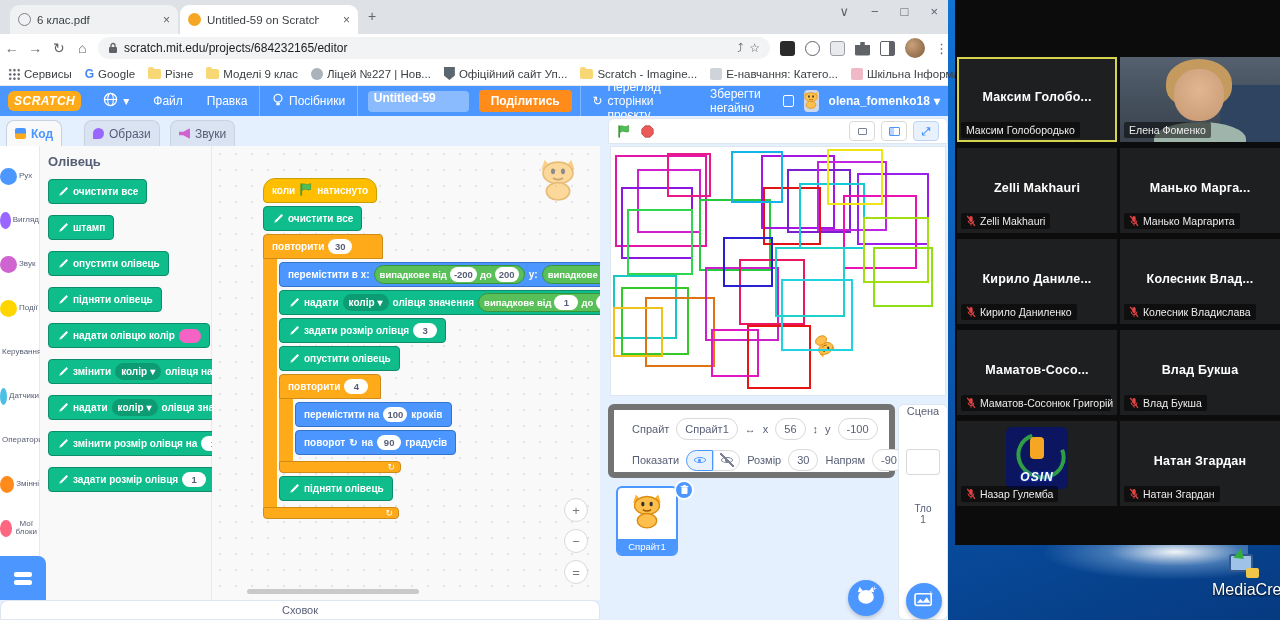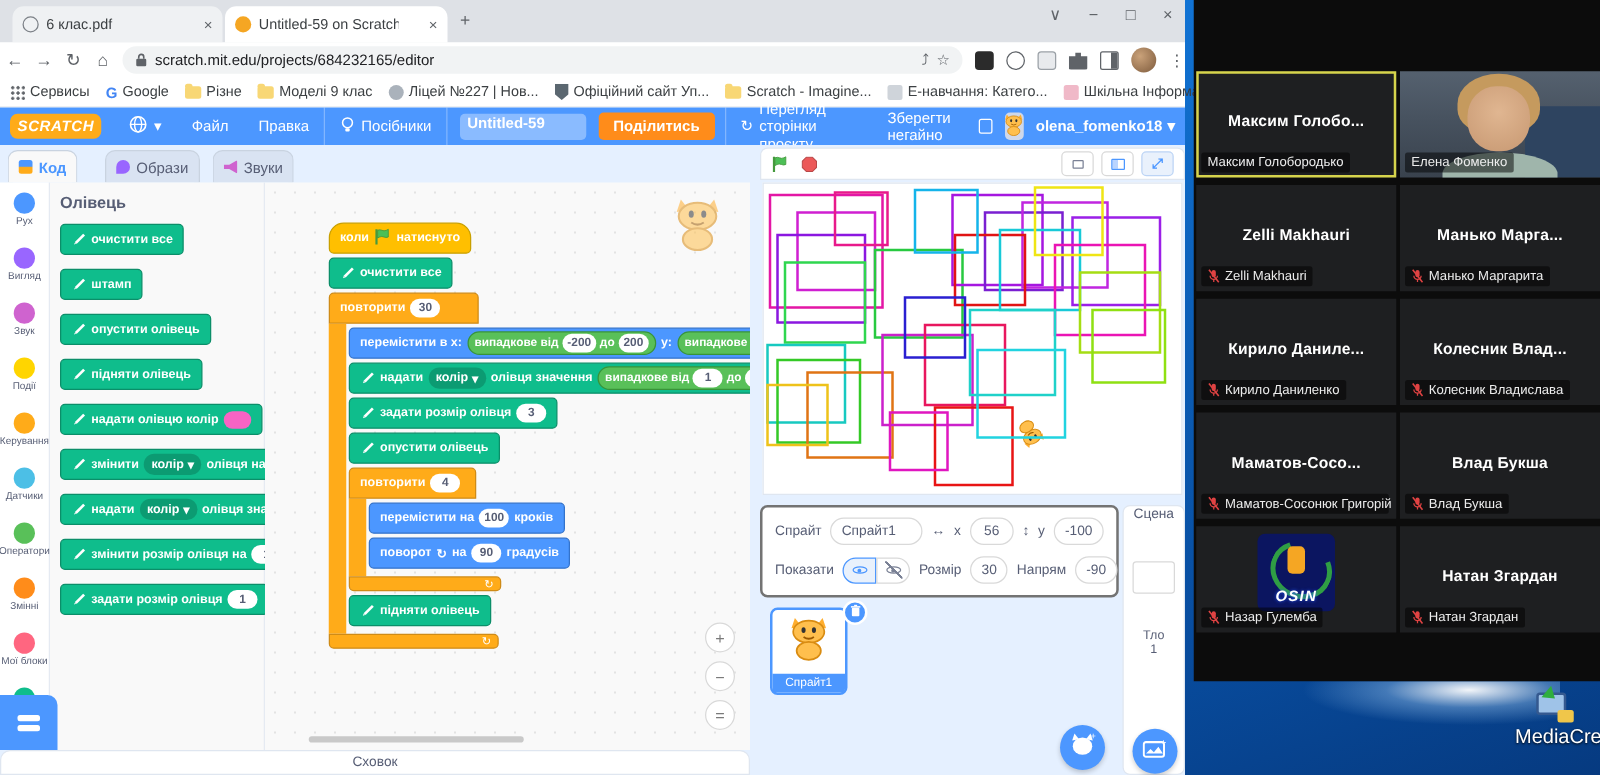--- a/index.html
+++ b/index.html
@@ -75,7 +75,7 @@
   .ti-sound { background:#cf63cf; clip-path:polygon(0 35%,40% 35%,100% 0,100% 100%,40% 65%,0 65%); }
 
   #catstrip { position:absolute; left:0; top:30px; width:40px; height:454px; background:#fff; border-right:1px solid #e5eaf2; padding-top:8px; }
-  .cat { height:44px; display:flex; flex-direction:column; align-items:center; gap:2px; }
+  .cat { height:44px; display:flex; align-items:center; gap:2px; }
   .cat-dot { width:17px; height:17px; border-radius:50%; }
   .cat span { font-size:8px; color:#575e75; text-align:center; line-height:1; }
 

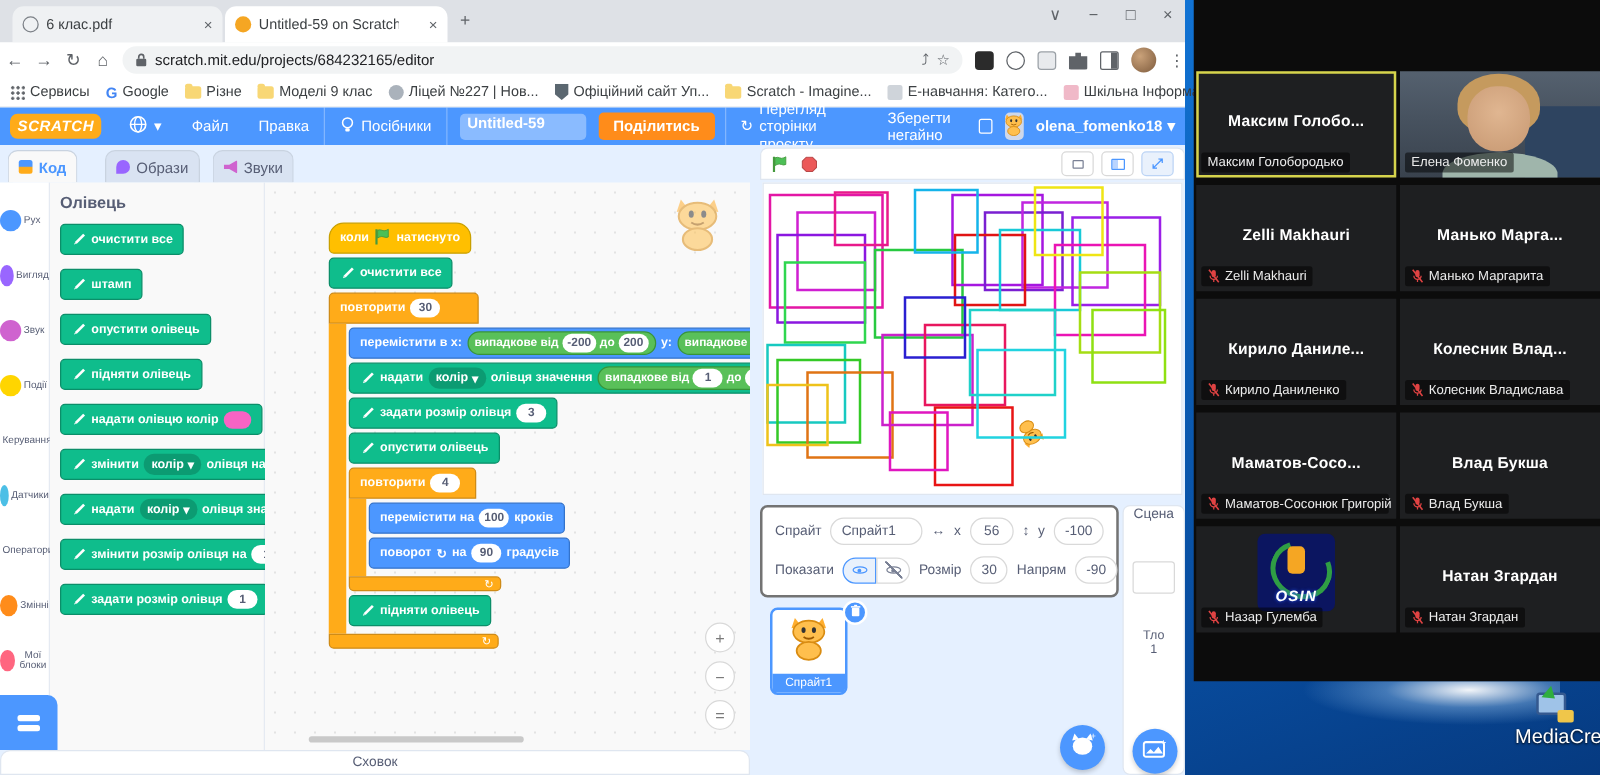--- a/index.html
+++ b/index.html
@@ -122,7 +122,7 @@
   .sq { position:absolute; border:2.5px solid; }
   #stagecat { position:absolute; left:202px; top:184px; width:20px; transform:rotate(150deg); }
 
-  #spritecard { position:absolute; left:608px; top:288px; width:287px; height:74px; background:#fff; border:2px solid #737373; border-radius:6px; padding:8px 10px; font-size:11px; color:#575e75; }
+  #spritecard { position:absolute; left:608px; top:288px; width:287px; height:74px; background:#fff; border:6px solid #737373; border-radius:6px; padding:8px 18px; font-size:11px; color:#575e75; }
   .srow { display:flex; align-items:center; gap:7px; margin-bottom:9px; }
   .pill { border:1px solid #d9d9d9; border-radius:12px; height:22px; display:flex; align-items:center; justify-content:center; font-size:11px; color:#575e75; padding:0 8px; background:#fff; }
   .eyebtn { width:27px; height:21px; border:1px solid #d9d9d9; display:flex; align-items:center; justify-content:center; background:#fff; color:#7a8195; }

